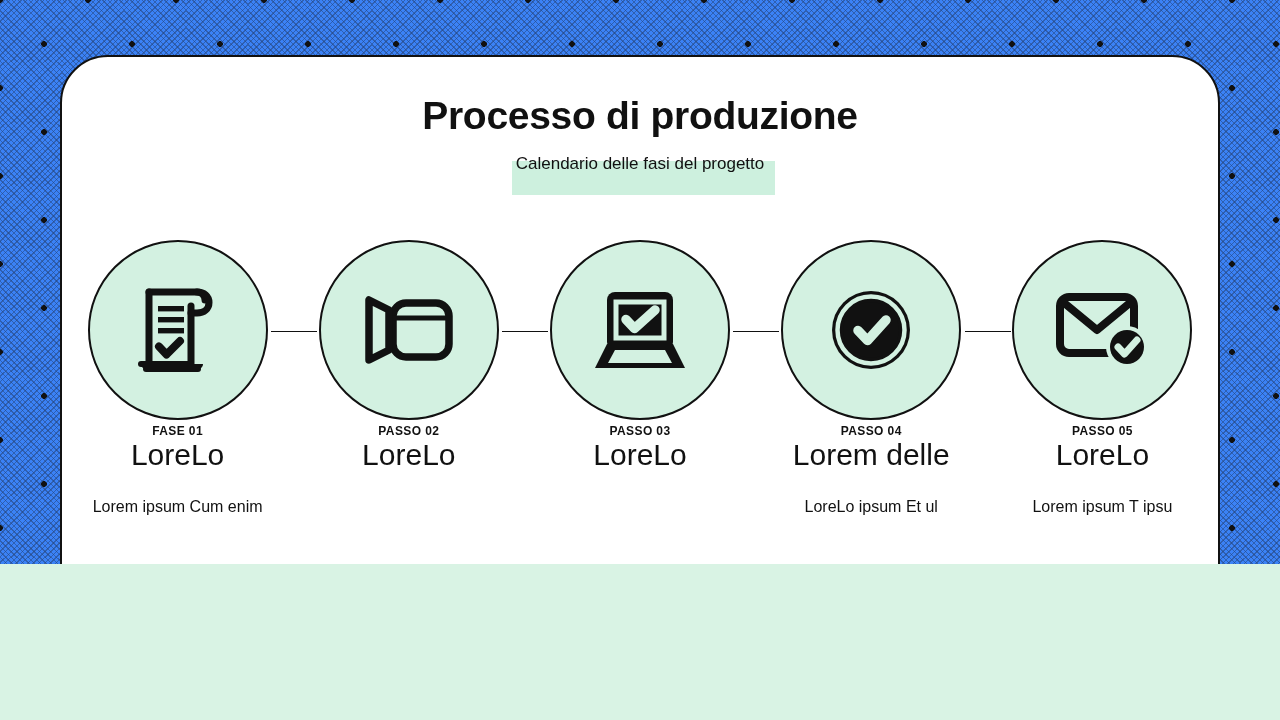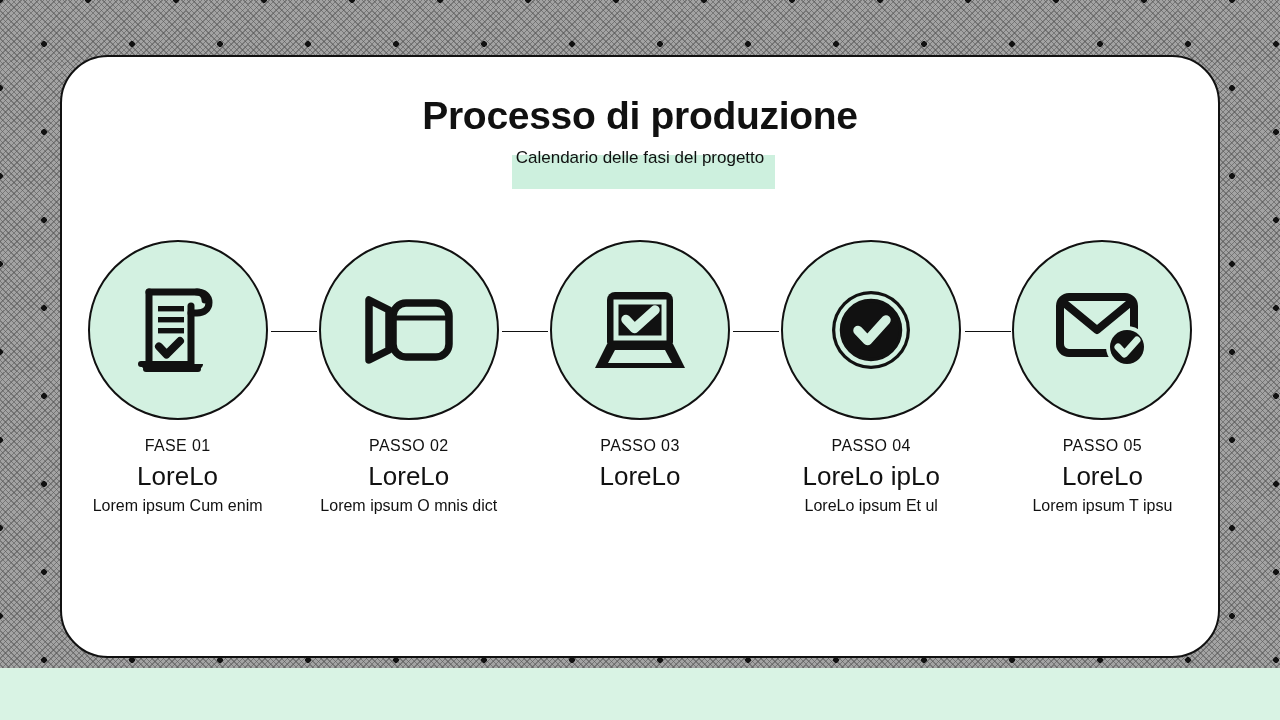--- a/index.html
+++ b/index.html
@@ -18,8 +18,8 @@
   #slide {
     position: relative;
     width: 1280px;
-    height: 668px;
-    background-color: #a3a3a3;
+    height: 564px;
+    background-color: #3b82f6;
     overflow: hidden;
   }
   .bg-lattice {

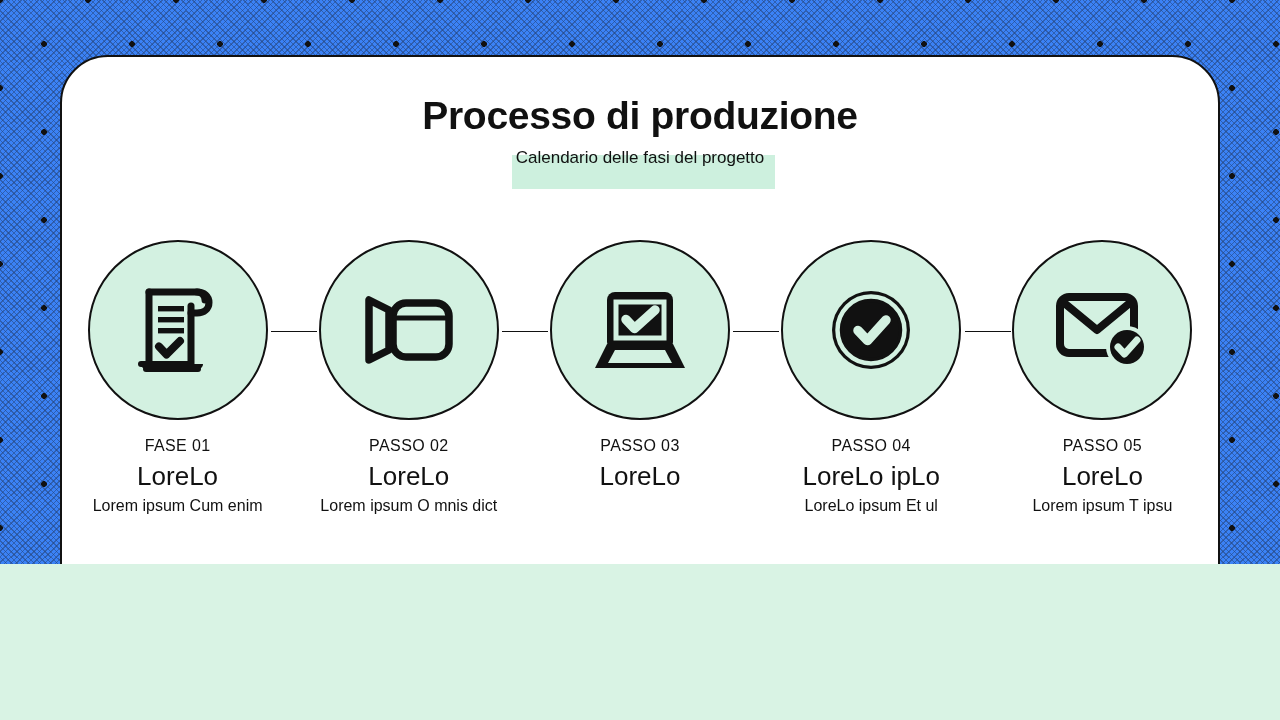--- a/index.html
+++ b/index.html
@@ -81,7 +81,7 @@
   .subtitle-wrap {
     position: relative;
     display: inline-block;
-    margin-top: 10px;
+    margin-top: 16px;
   }
   .subtitle-hl {
     position: absolute;

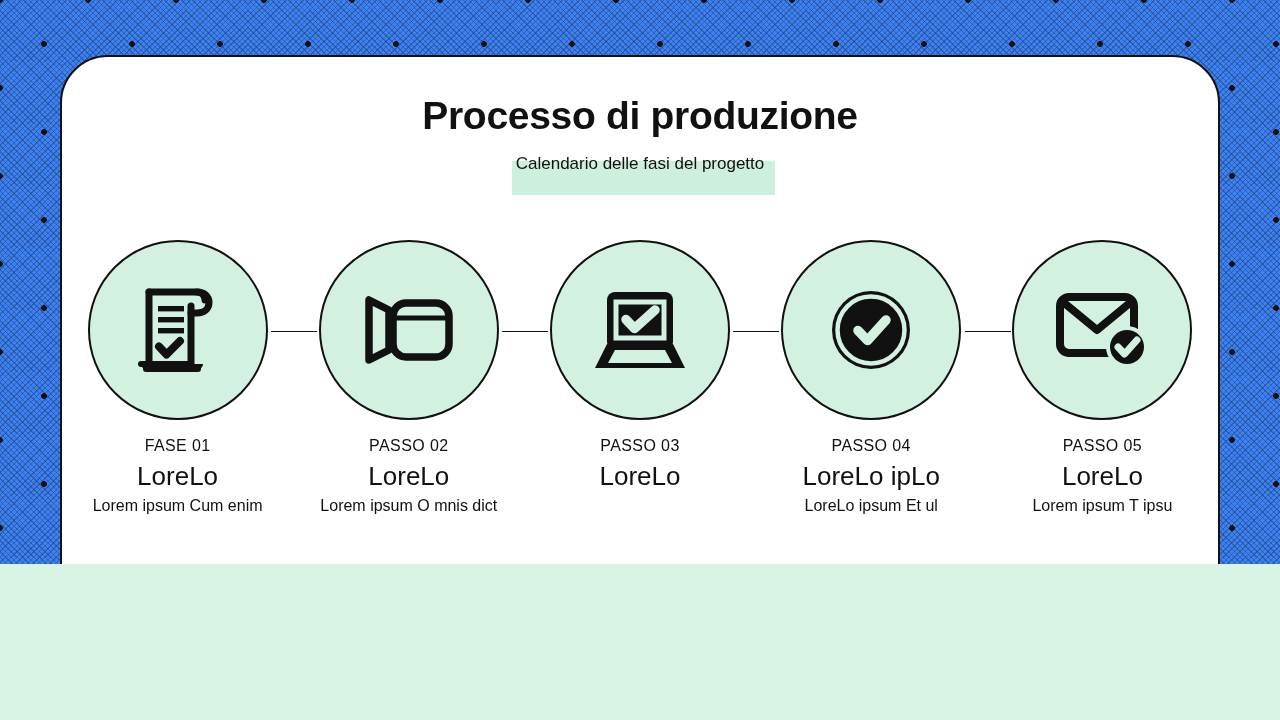--- a/index.html
+++ b/index.html
@@ -147,9 +147,9 @@
   .circle svg { display: block; }
 
   .step-label {
-    margin-top: 17px;
-    font-size: 16px;
-    font-weight: normal;
+    margin-top: 4px;
+    font-size: 12px;
+    font-weight: bold;
     letter-spacing: 0.4px;
     color: #111111;
     text-transform: uppercase;

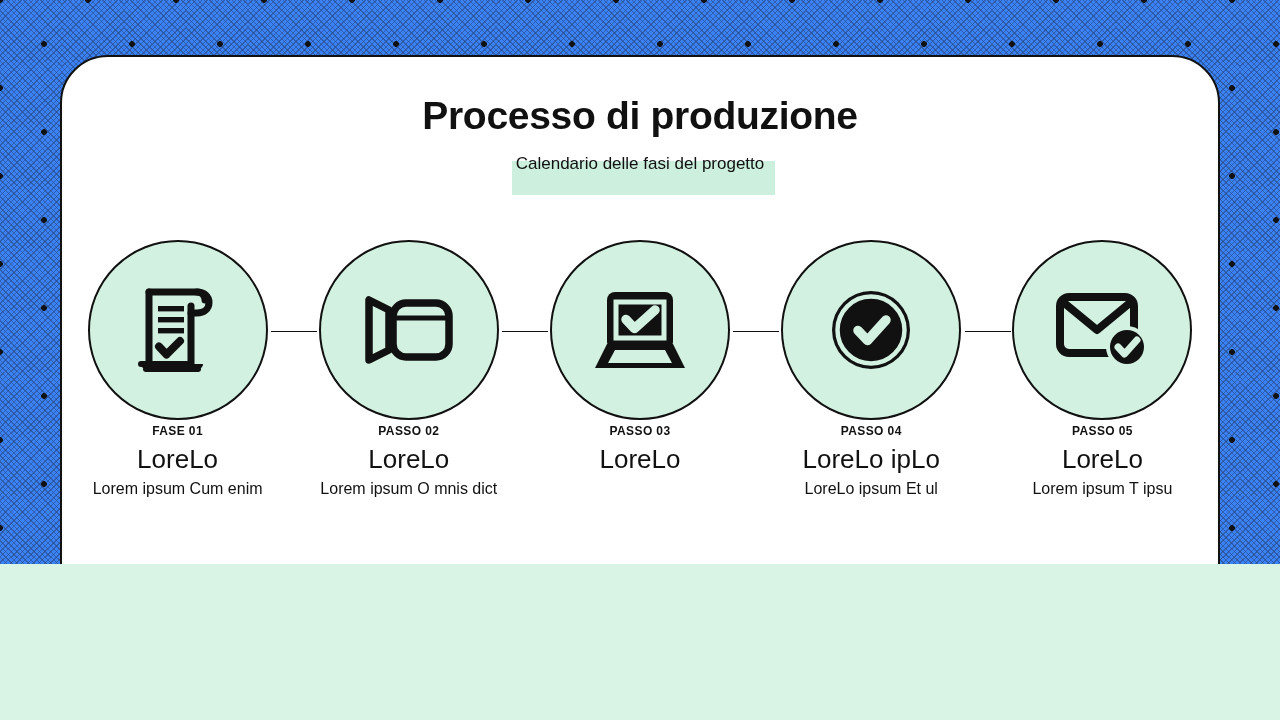--- a/index.html
+++ b/index.html
@@ -155,8 +155,7 @@
     text-transform: uppercase;
   }
   .step-title {
-    margin-top: 7px;
-    font-size: 26px;
+    font-size: 30px;
     font-weight: 400;
     color: #111111;
     line-height: 1.15;

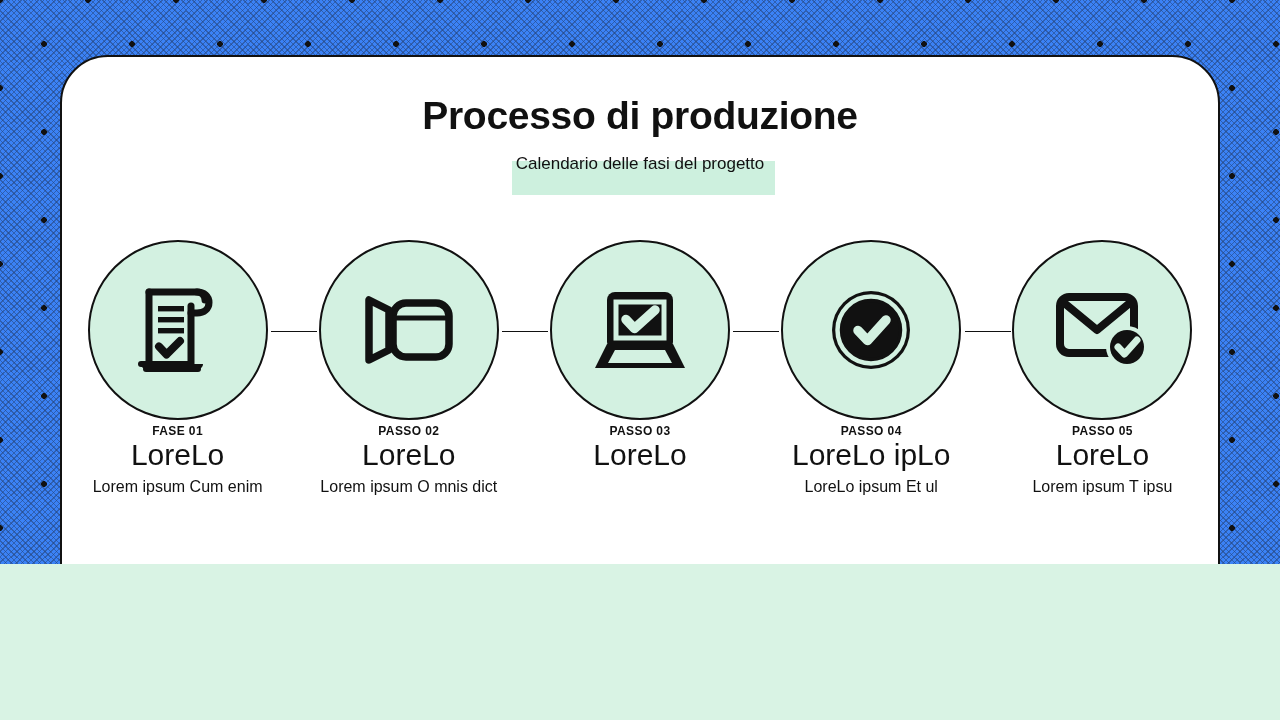--- a/index.html
+++ b/index.html
@@ -260,7 +260,7 @@
           </span>
         </div>
         <div class="step-label">PASSO 04</div>
-        <div class="step-title">LoreLo ipLo</div>
+        <div class="step-title">Lorem delle</div>
         <div class="step-desc">LoreLo ipsum Et ul</div>
       </div>
 

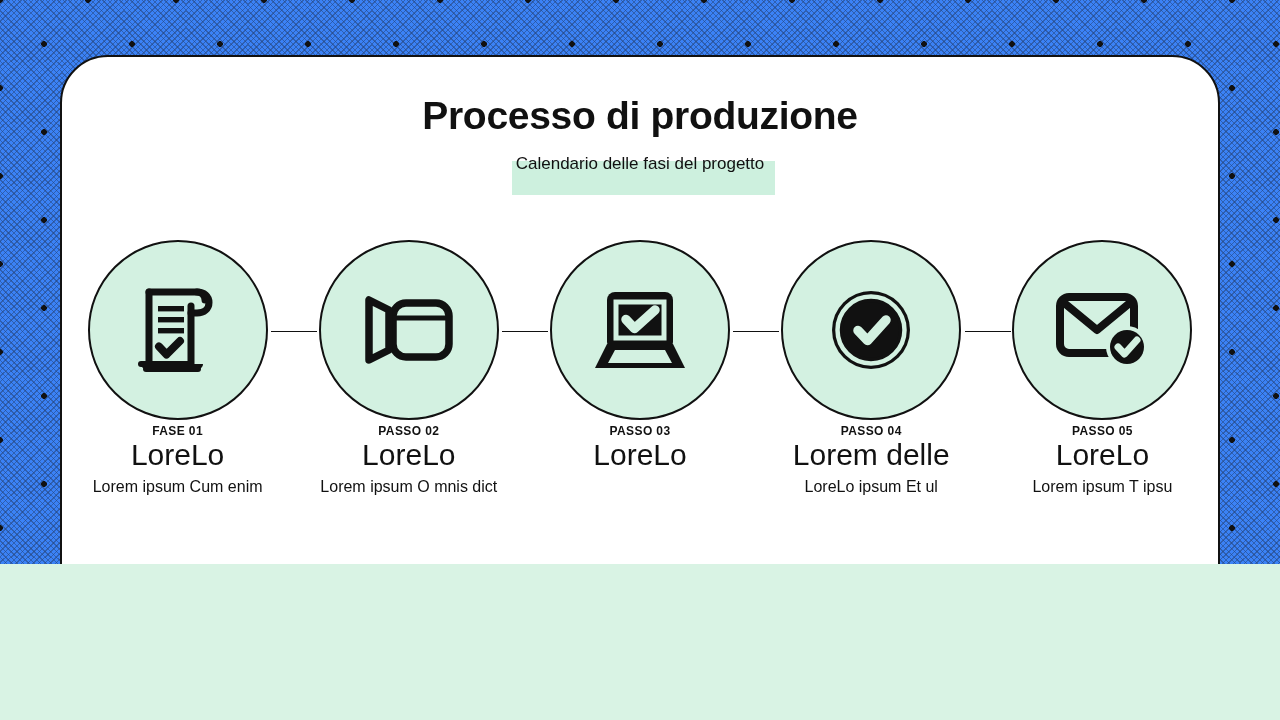--- a/index.html
+++ b/index.html
@@ -162,6 +162,7 @@
     white-space: nowrap;
   }
   .step-desc {
+    margin-top: 20px;
     font-size: 16px;
     color: #111111;
     line-height: 1.7;

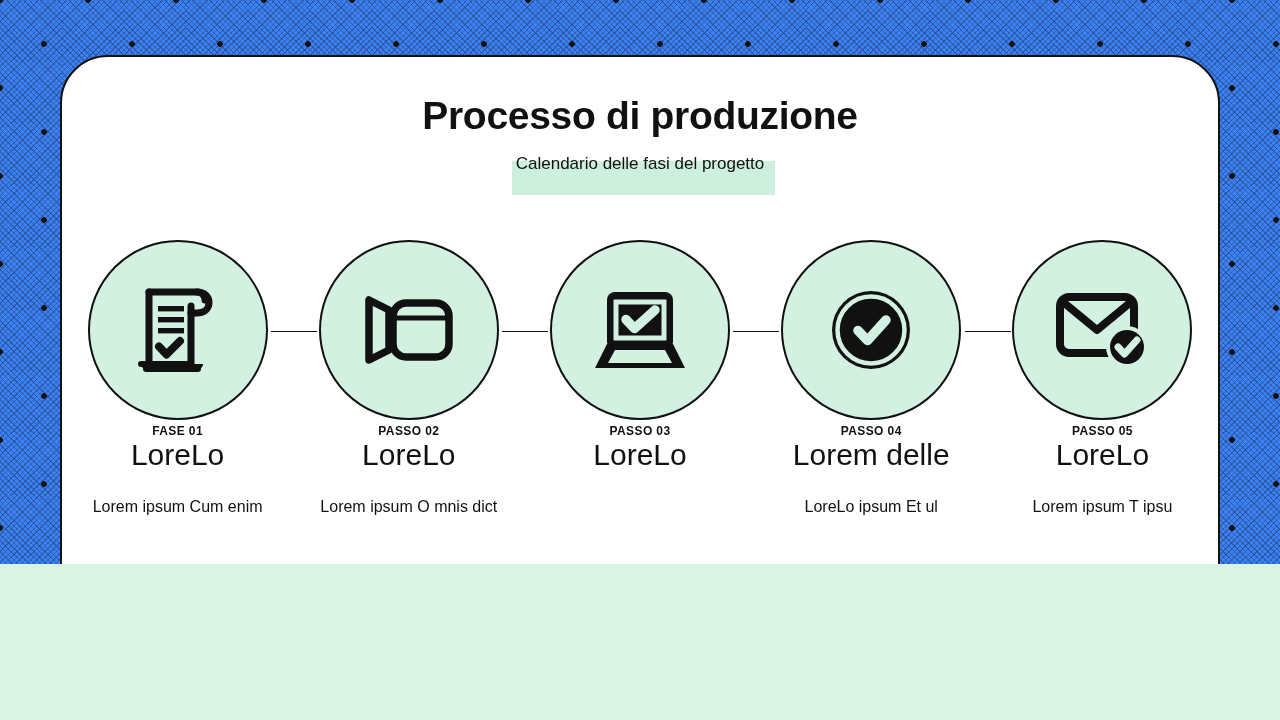--- a/index.html
+++ b/index.html
@@ -227,7 +227,6 @@
         </div>
         <div class="step-label">PASSO 02</div>
         <div class="step-title">LoreLo</div>
-        <div class="step-desc">Lorem ipsum O mnis dict</div>
       </div>
 
       <div class="step">

